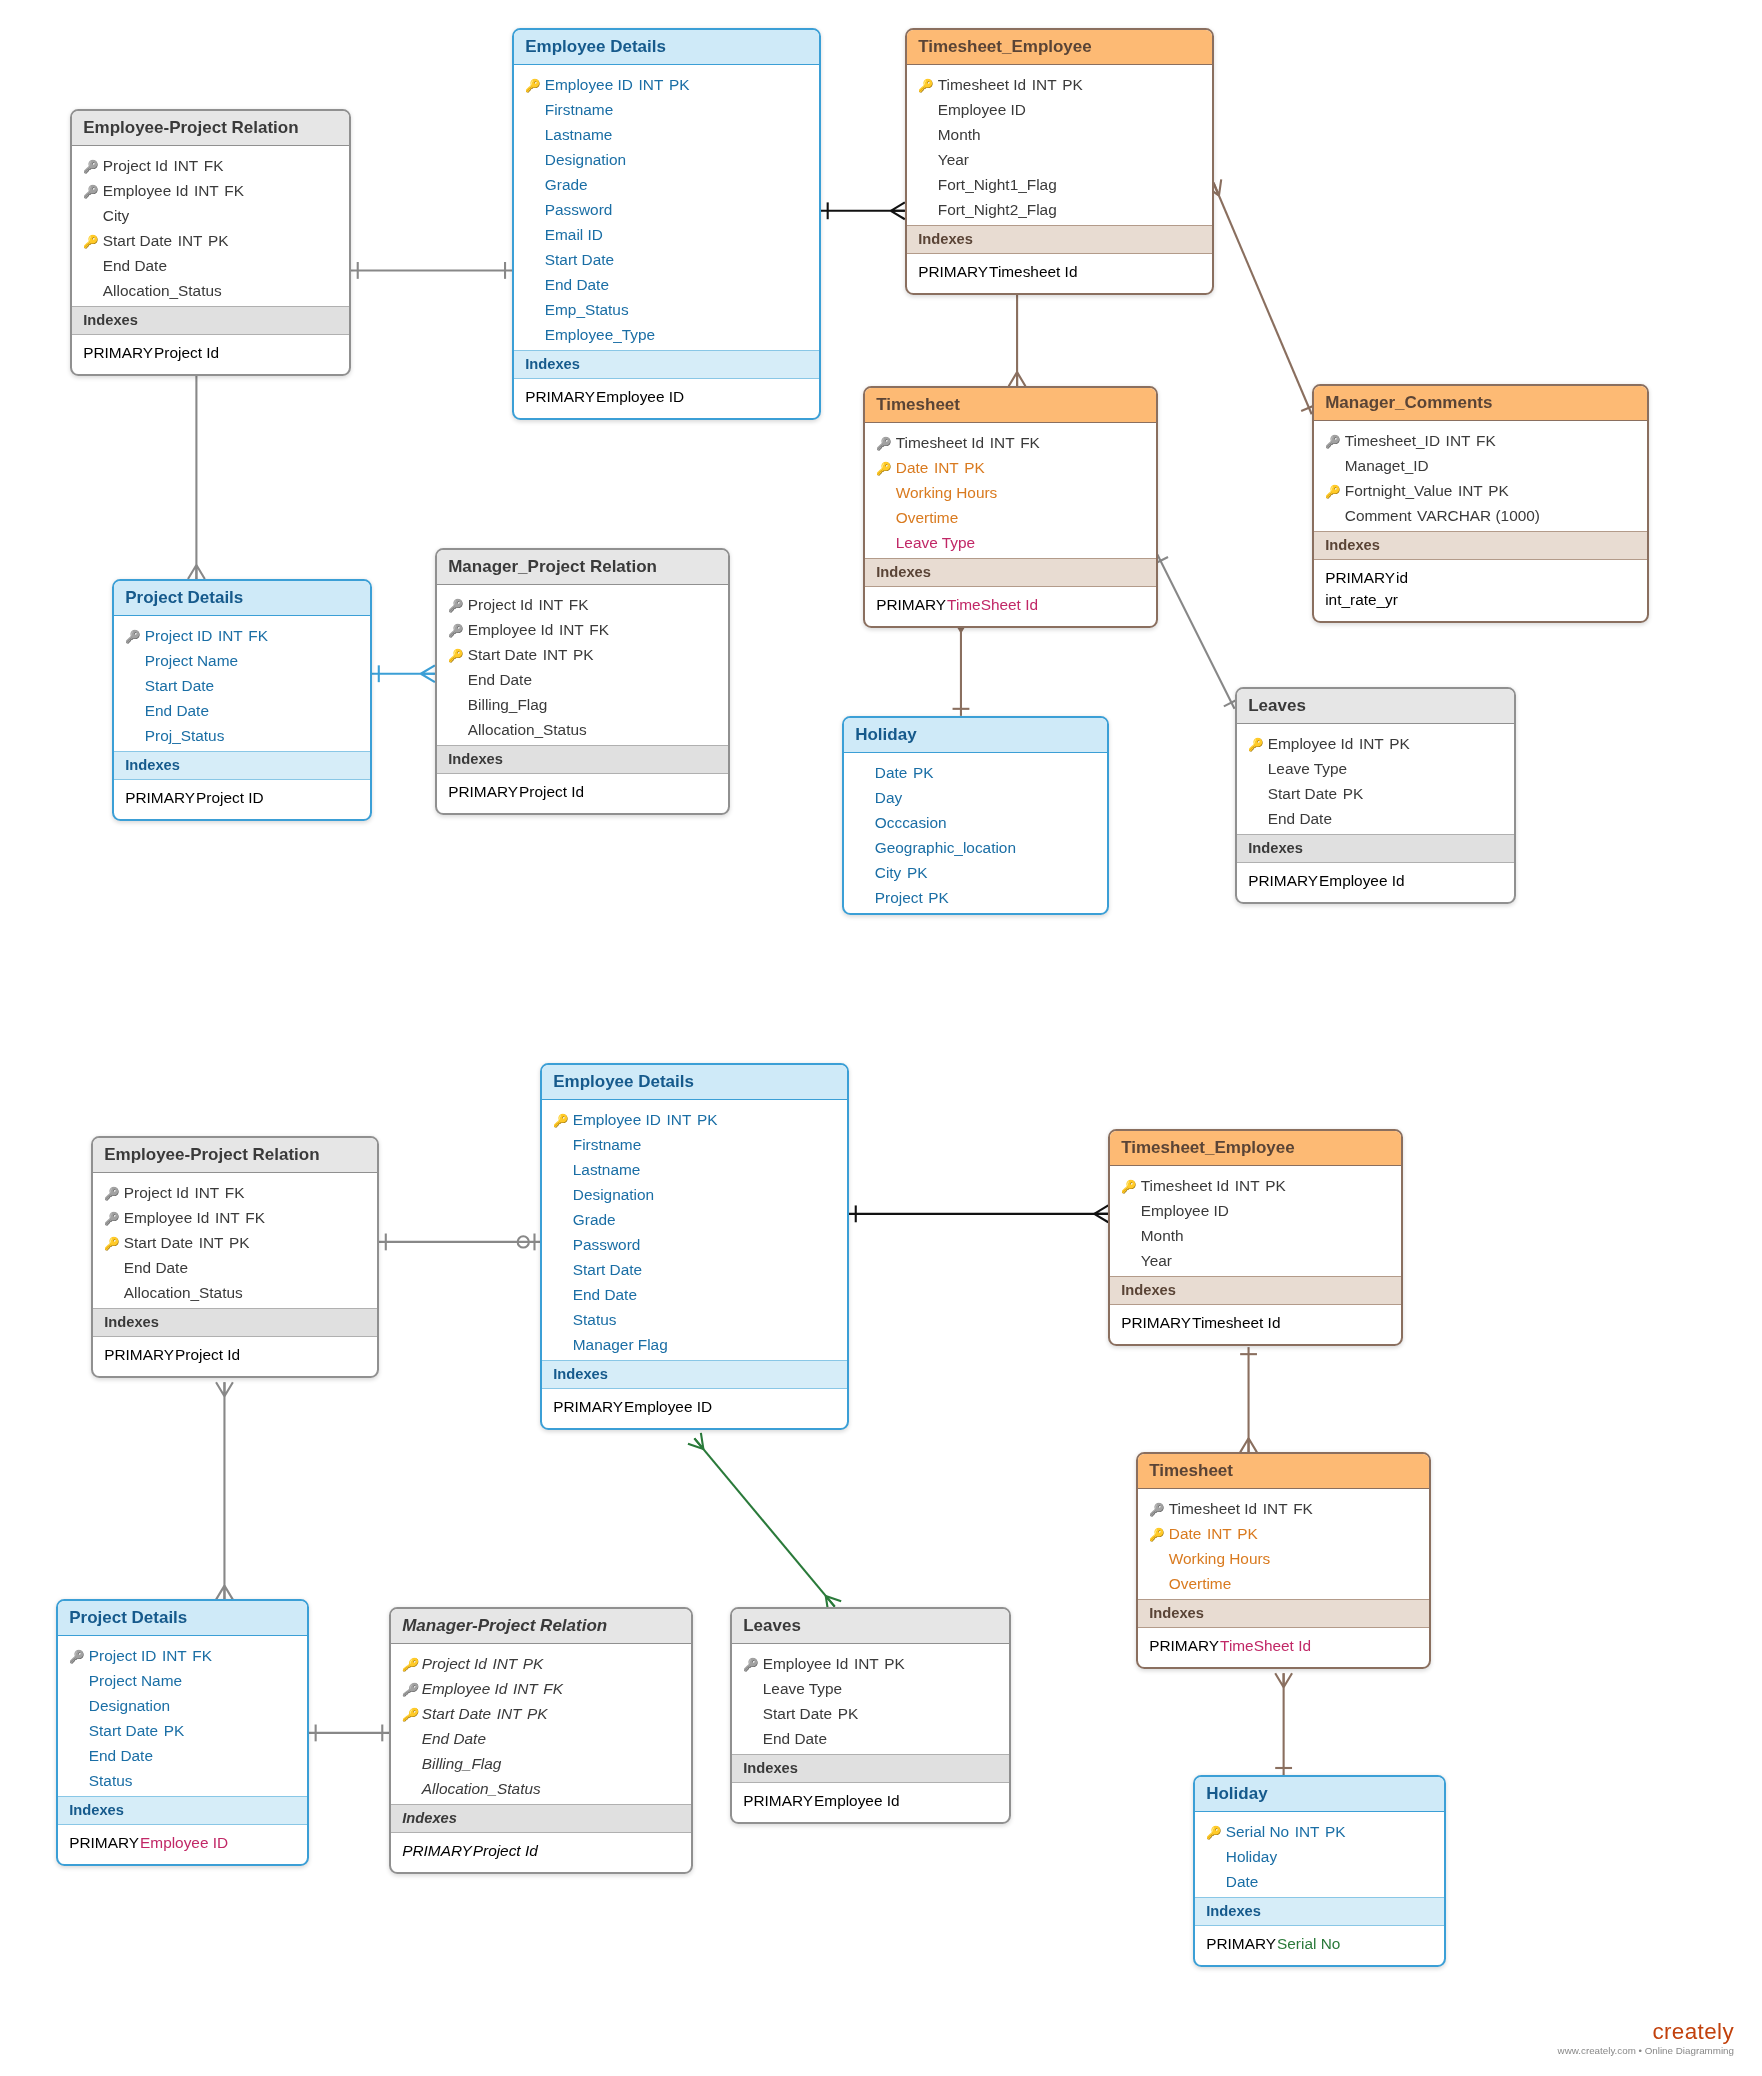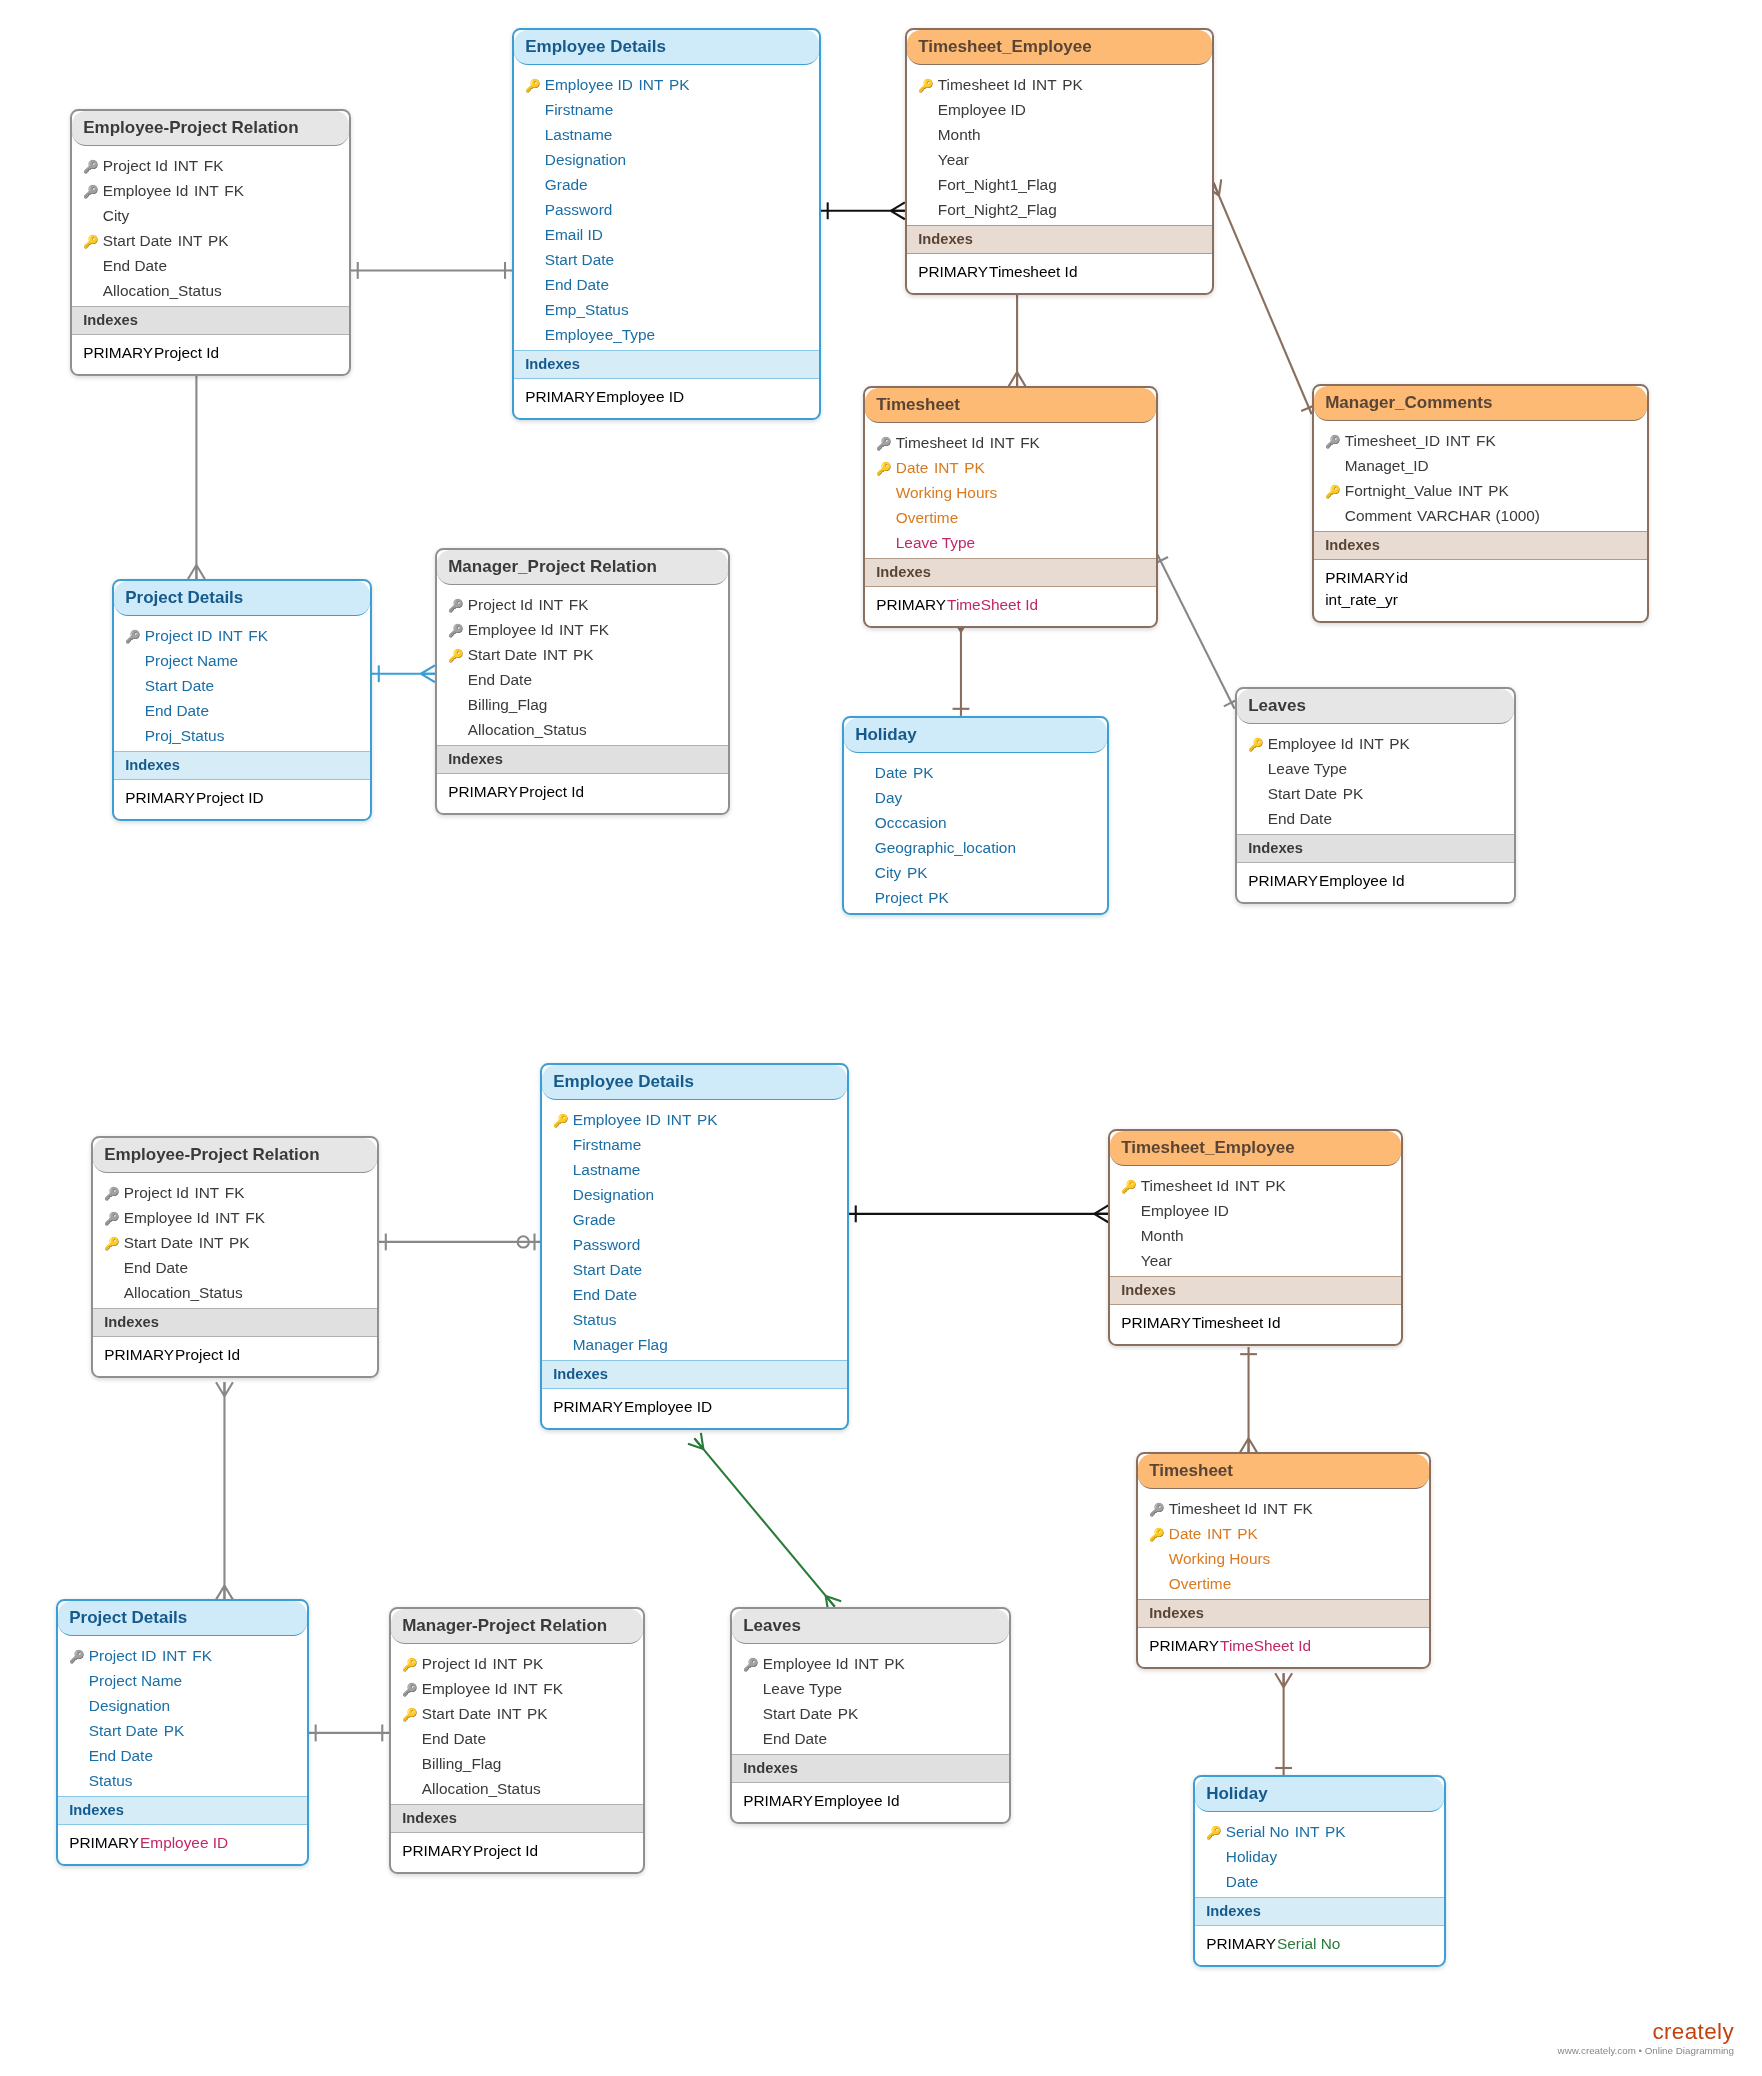--- a/index.html
+++ b/index.html
@@ -17,7 +17,6 @@
   font-weight: bold;
   font-size: 17px;
   border-bottom: 1.4px solid;
-  border-radius: 14px;
 }
 .entity .fields { padding: 7px 8.4px 2.8px 8.4px; }
 .entity .row {

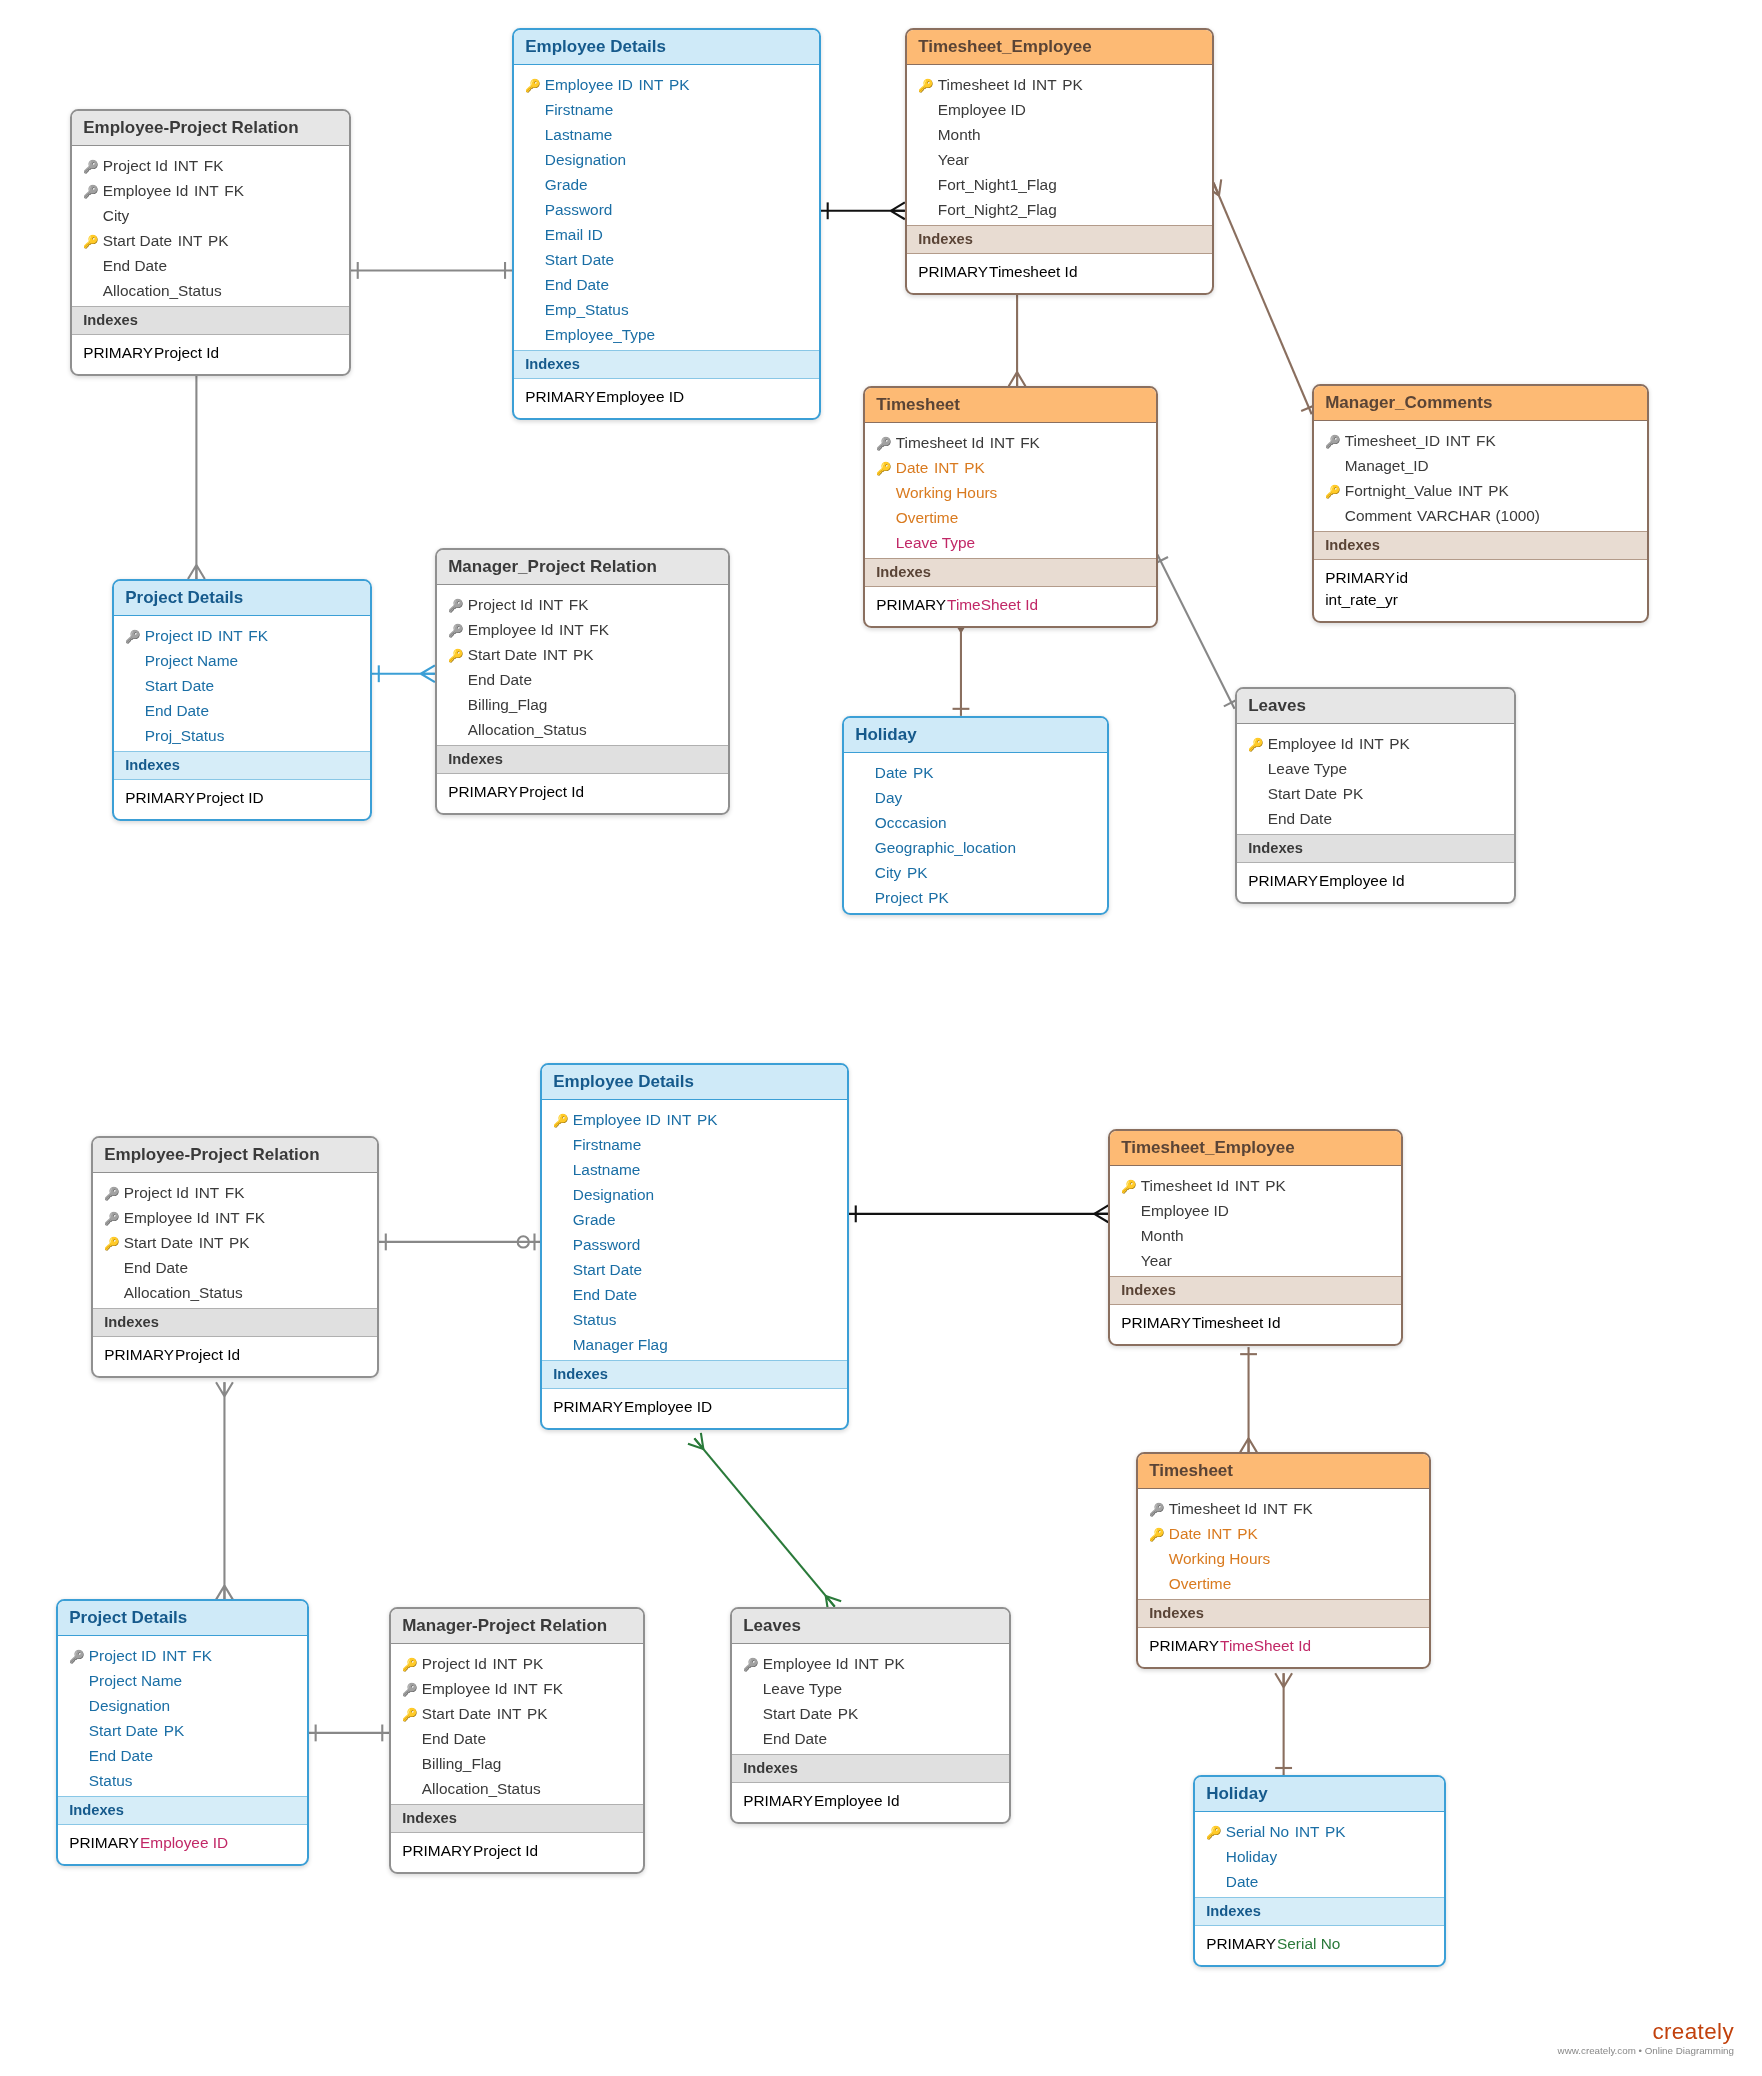--- a/index.html
+++ b/index.html
@@ -726,7 +726,7 @@
         </div>
       </div>
     </div>
-    <div class="entity theme-grey" style="left: 389px; top: 1607px; width: 256px;">
+    <div class="entity theme-grey" style="left: 389px; top: 1607px; width: 304px; font-style: italic;">
       <div class="title">Manager-Project Relation</div>
       <div class="fields">
         <div class="row">

